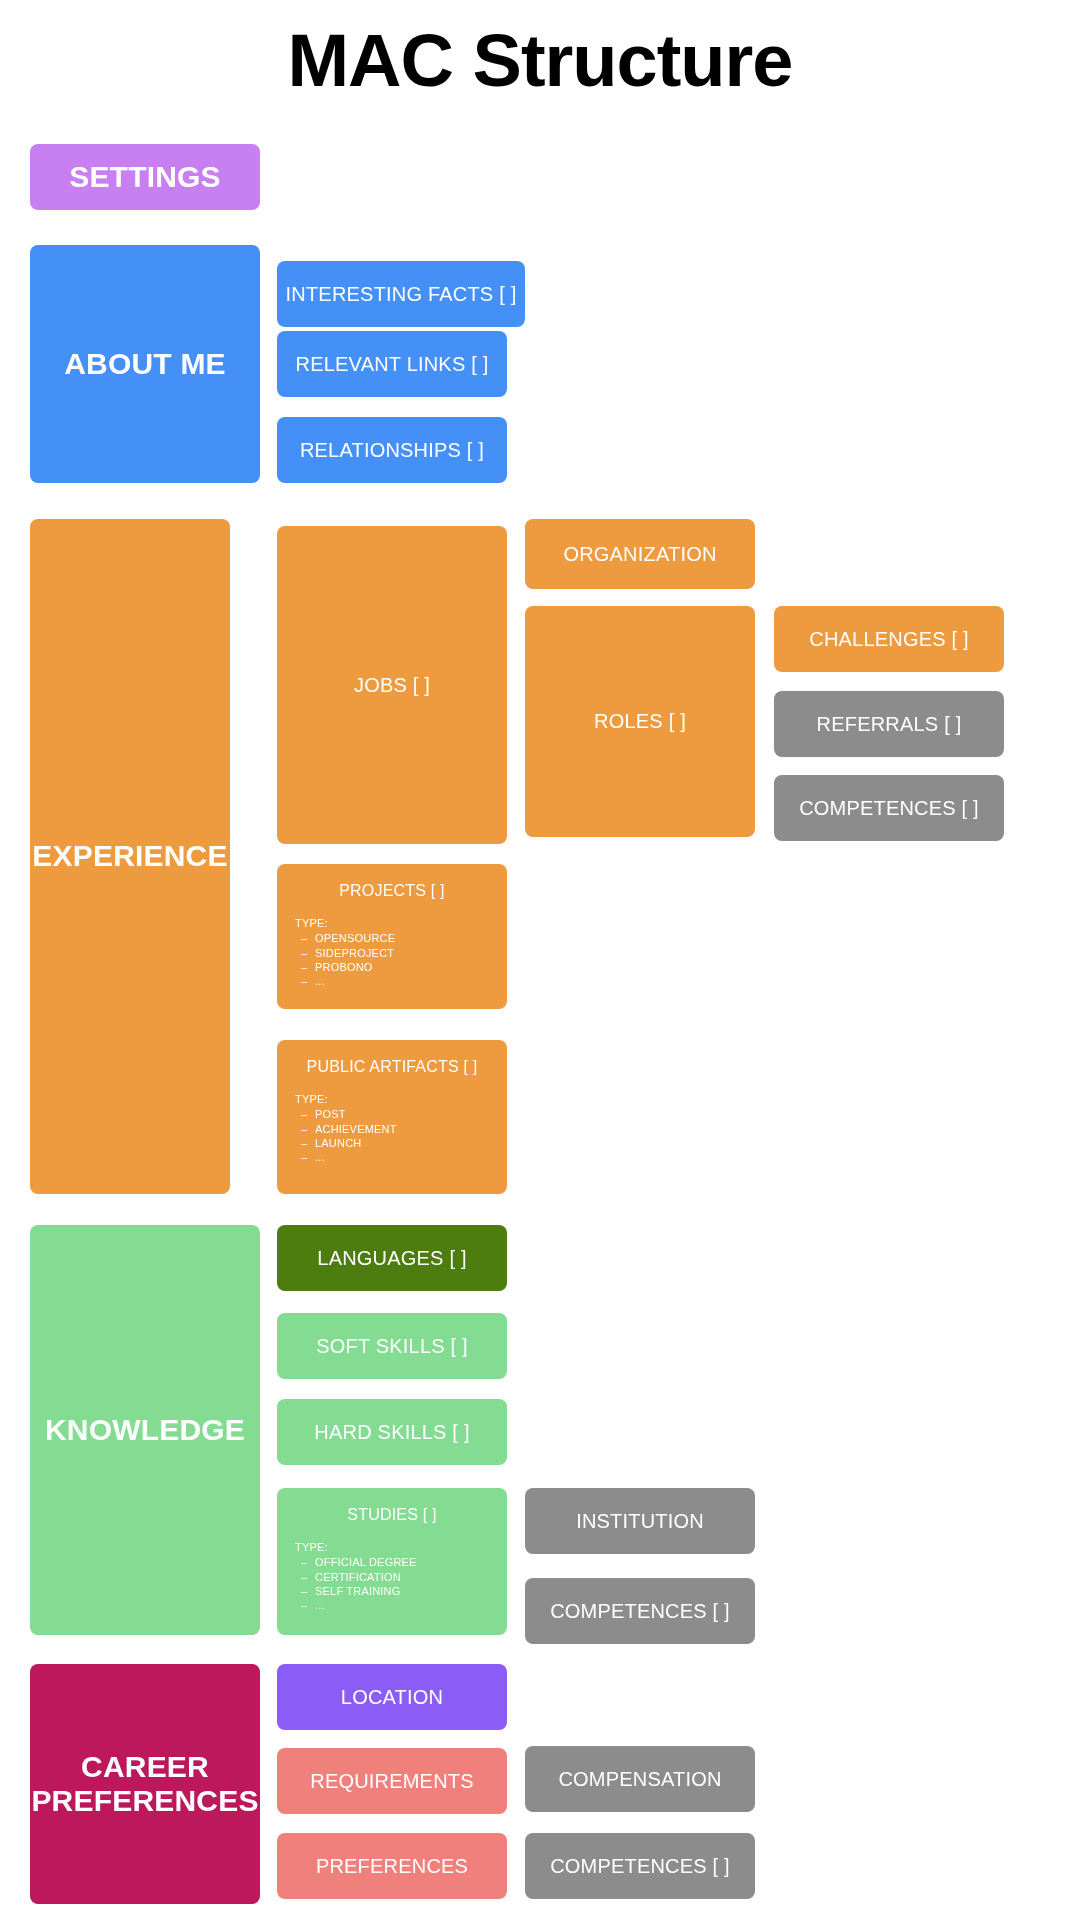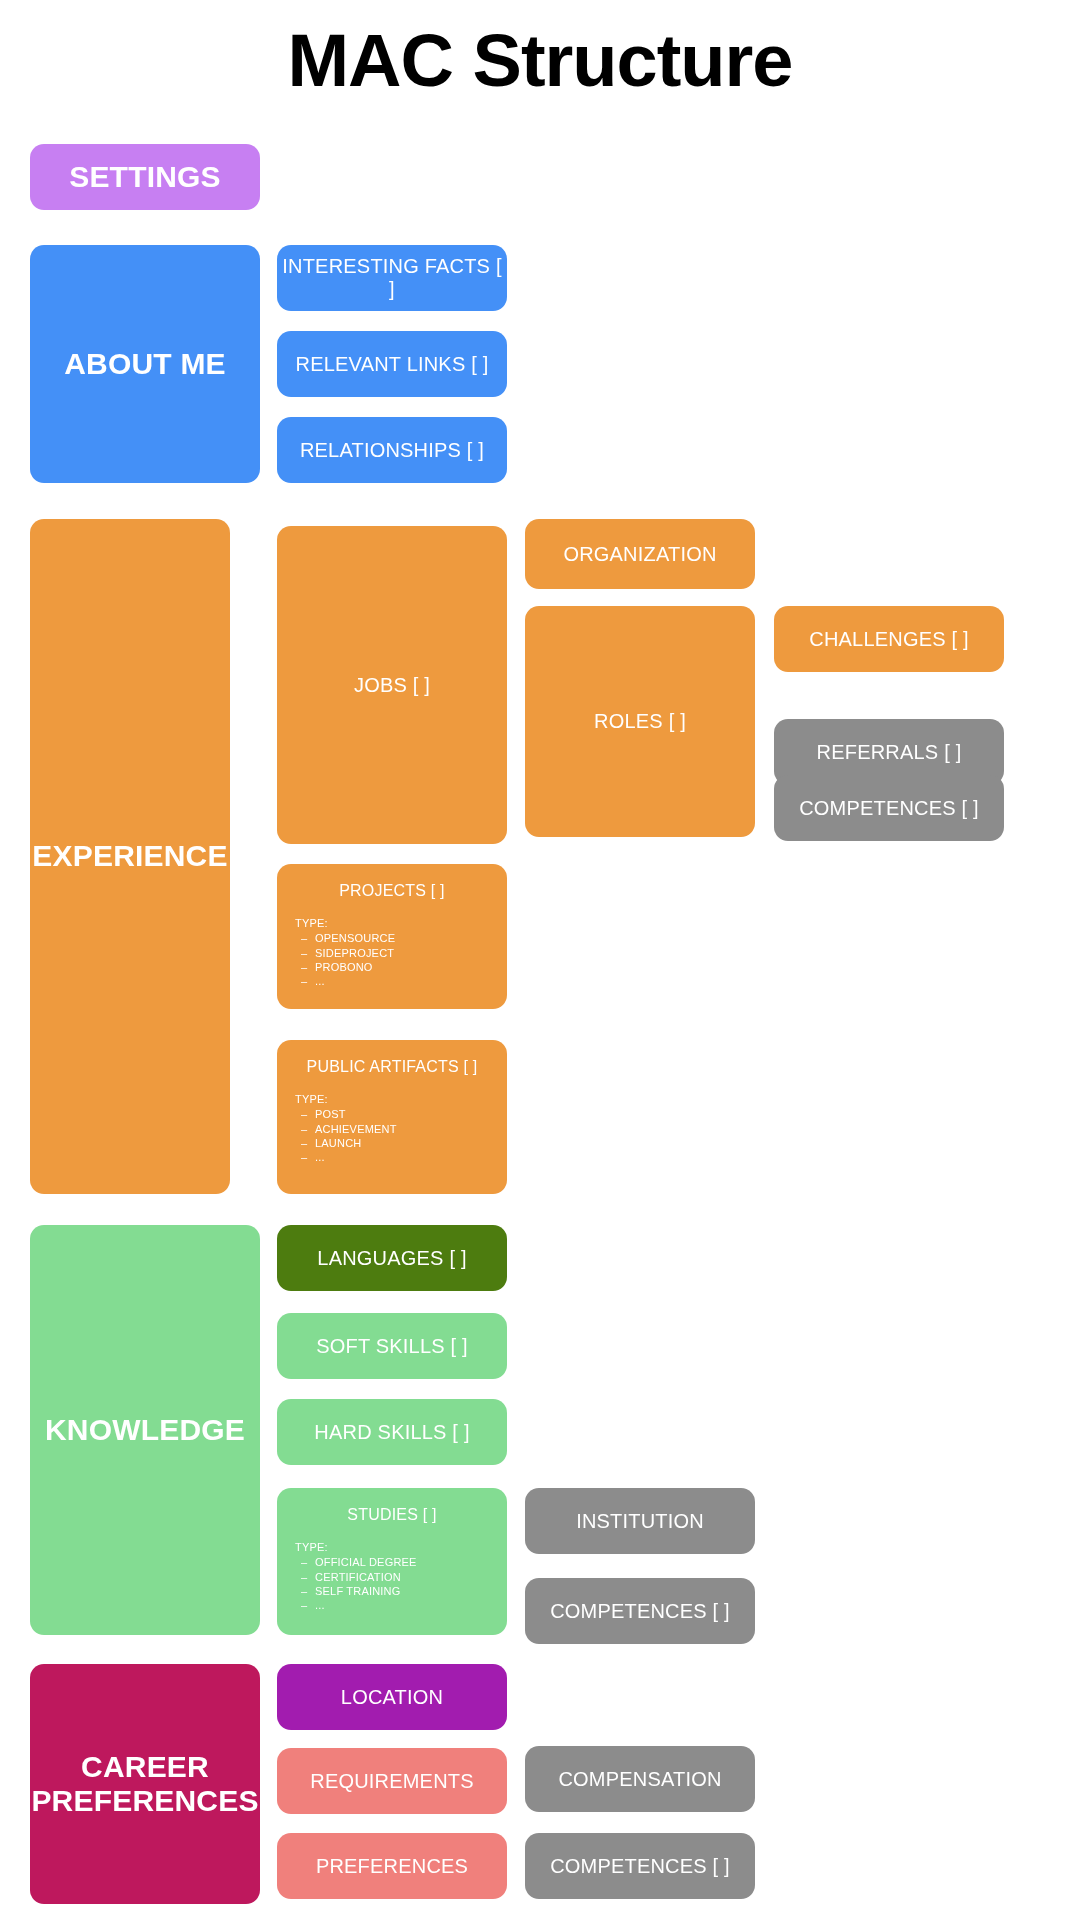--- a/index.html
+++ b/index.html
@@ -28,7 +28,7 @@
   }
   .node {
     position: absolute;
-    border-radius: 14px;
+    border-radius: 8px;
     box-sizing: border-box;
     color: #ffffff;
     display: flex;

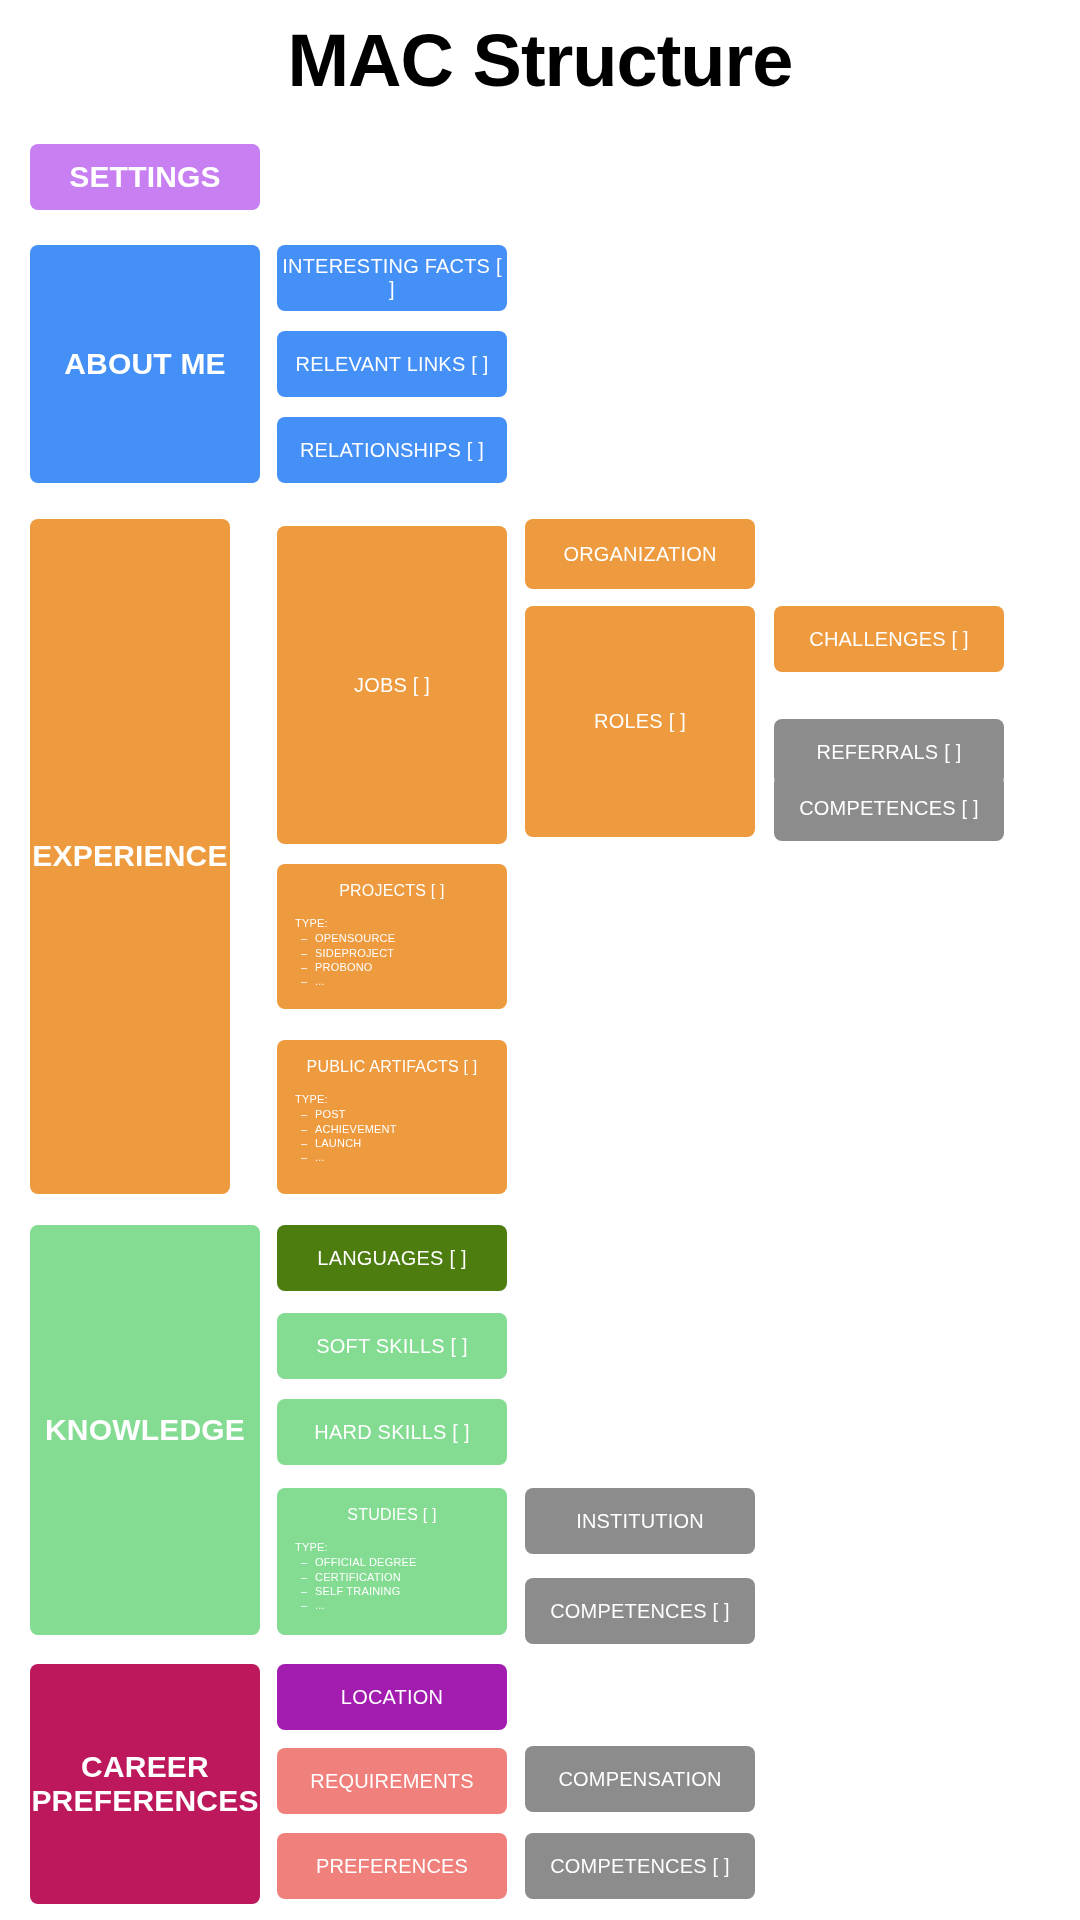--- a/index.html
+++ b/index.html
@@ -100,7 +100,7 @@
   <span class="label">ABOUT ME</span>
 </div>
 
-<div class="node sub" id="n-interesting-facts" style="left: 277px; top: 245px; width: 230px; height: 66px; background: rgb(68, 144, 247);">
+<div class="node sub" id="n-interesting-facts" style="left: 277px; top: 261px; width: 248px; height: 66px; background: rgb(68, 144, 247);">
   <span class="label">INTERESTING FACTS [ ]</span>
 </div>
 

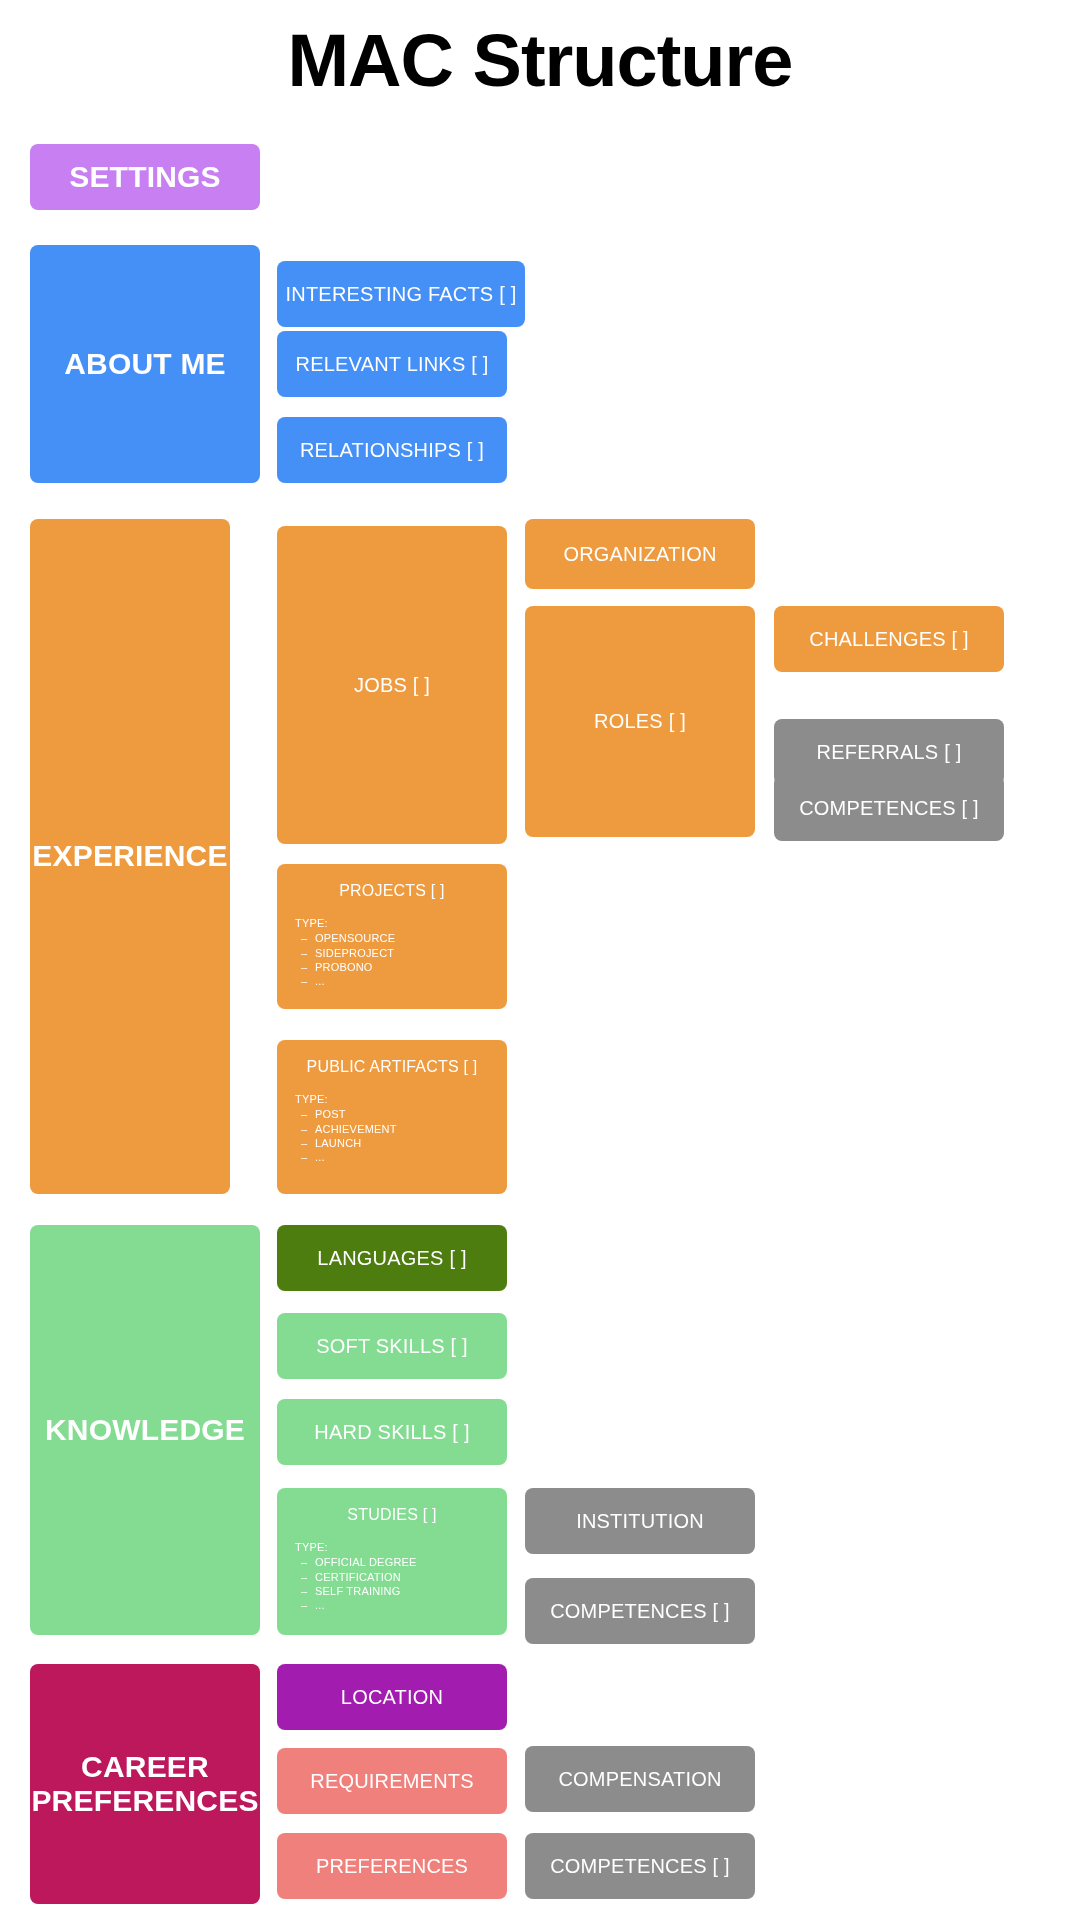--- a/index.html
+++ b/index.html
@@ -132,7 +132,7 @@
   <span class="label">CHALLENGES [ ]</span>
 </div>
 
-<div class="node sub" id="n-referrals" style="left: 774px; top: 691px; width: 230px; height: 66px; background: rgb(140, 140, 140); margin-top: 28px;">
+<div class="node sub" id="n-referrals" style="left: 774px; top: 691px; width: 230px; height: 66px; background: rgb(140, 140, 140);">
   <span class="label">REFERRALS [ ]</span>
 </div>
 

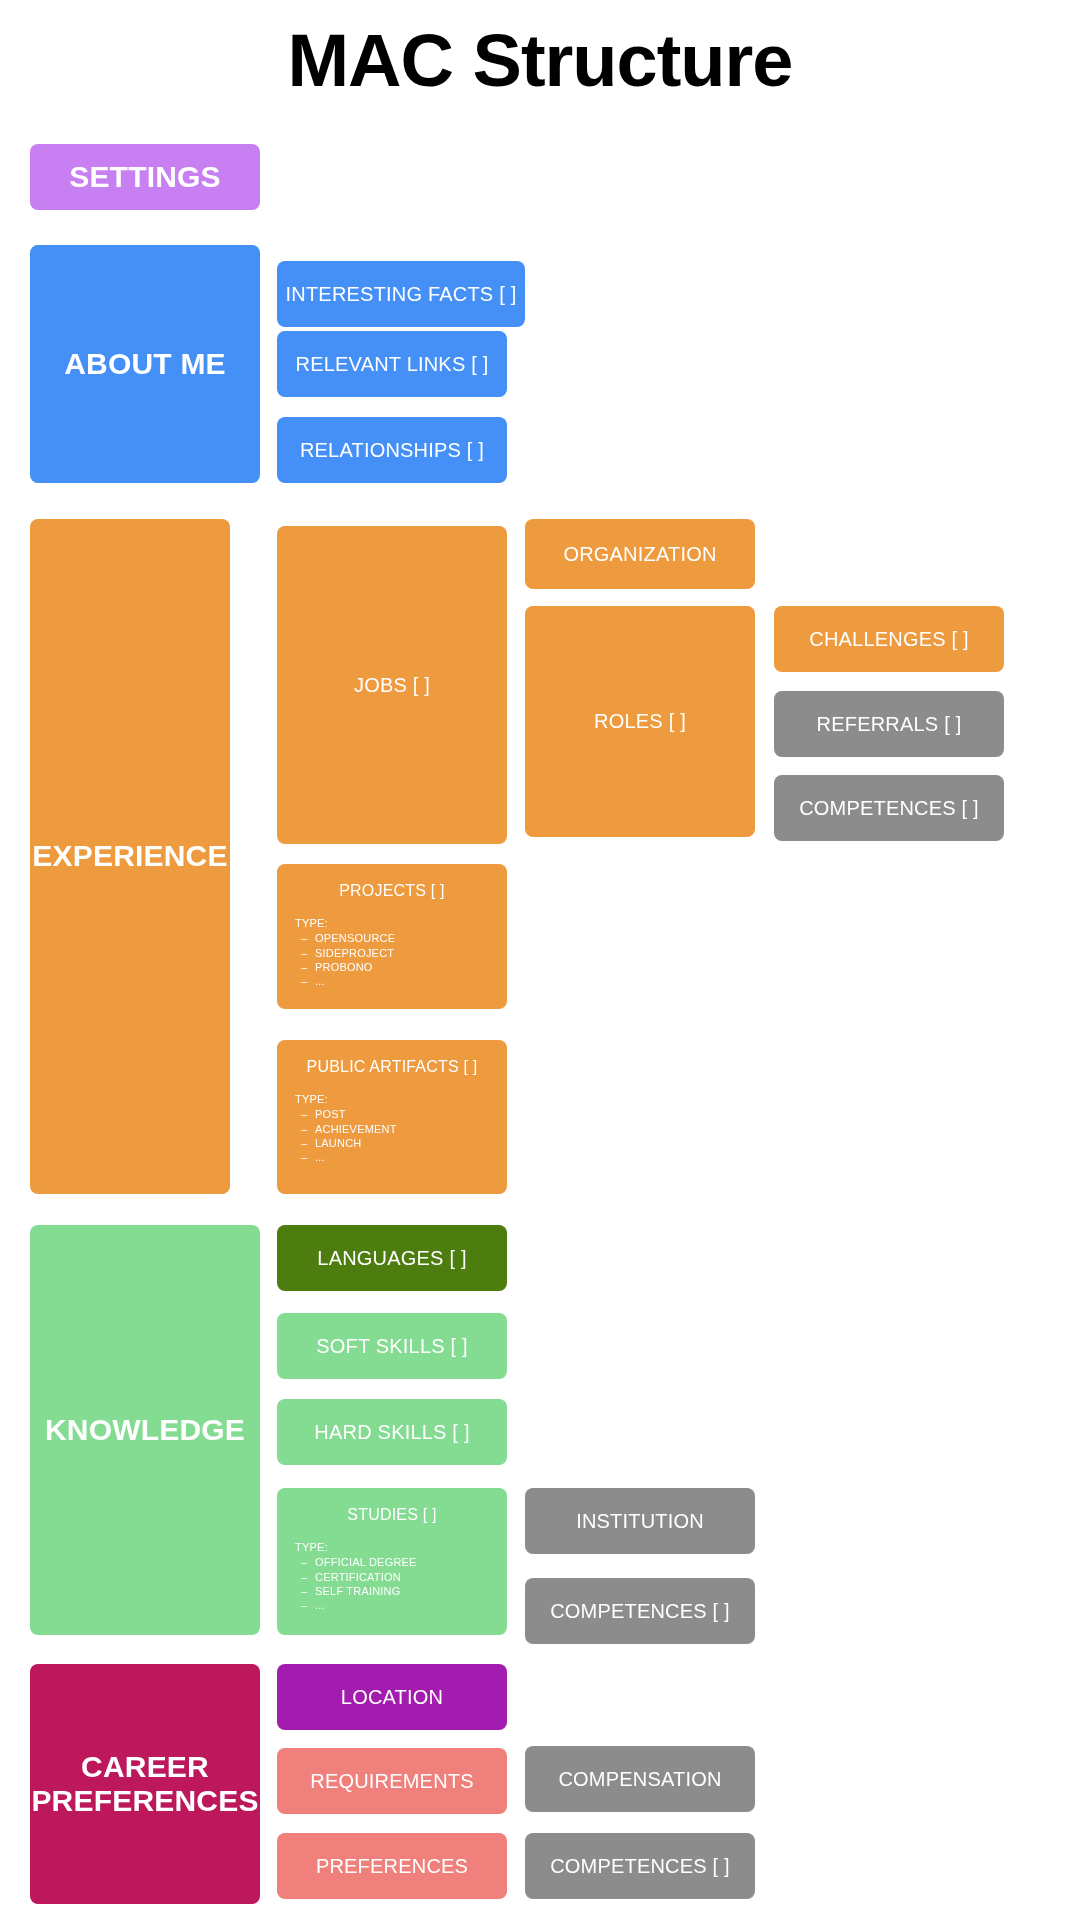--- a/index.html
+++ b/index.html
@@ -202,7 +202,7 @@
 PREFERENCES</span>
 </div>
 
-<div class="node sub" id="n-location" style="left: 277px; top: 1664px; width: 230px; height: 66px; background: #a21caf;">
+<div class="node sub" id="n-location" style="left: 277px; top: 1664px; width: 230px; height: 66px; background: #8b5cf6;">
   <span class="label">LOCATION</span>
 </div>
 

